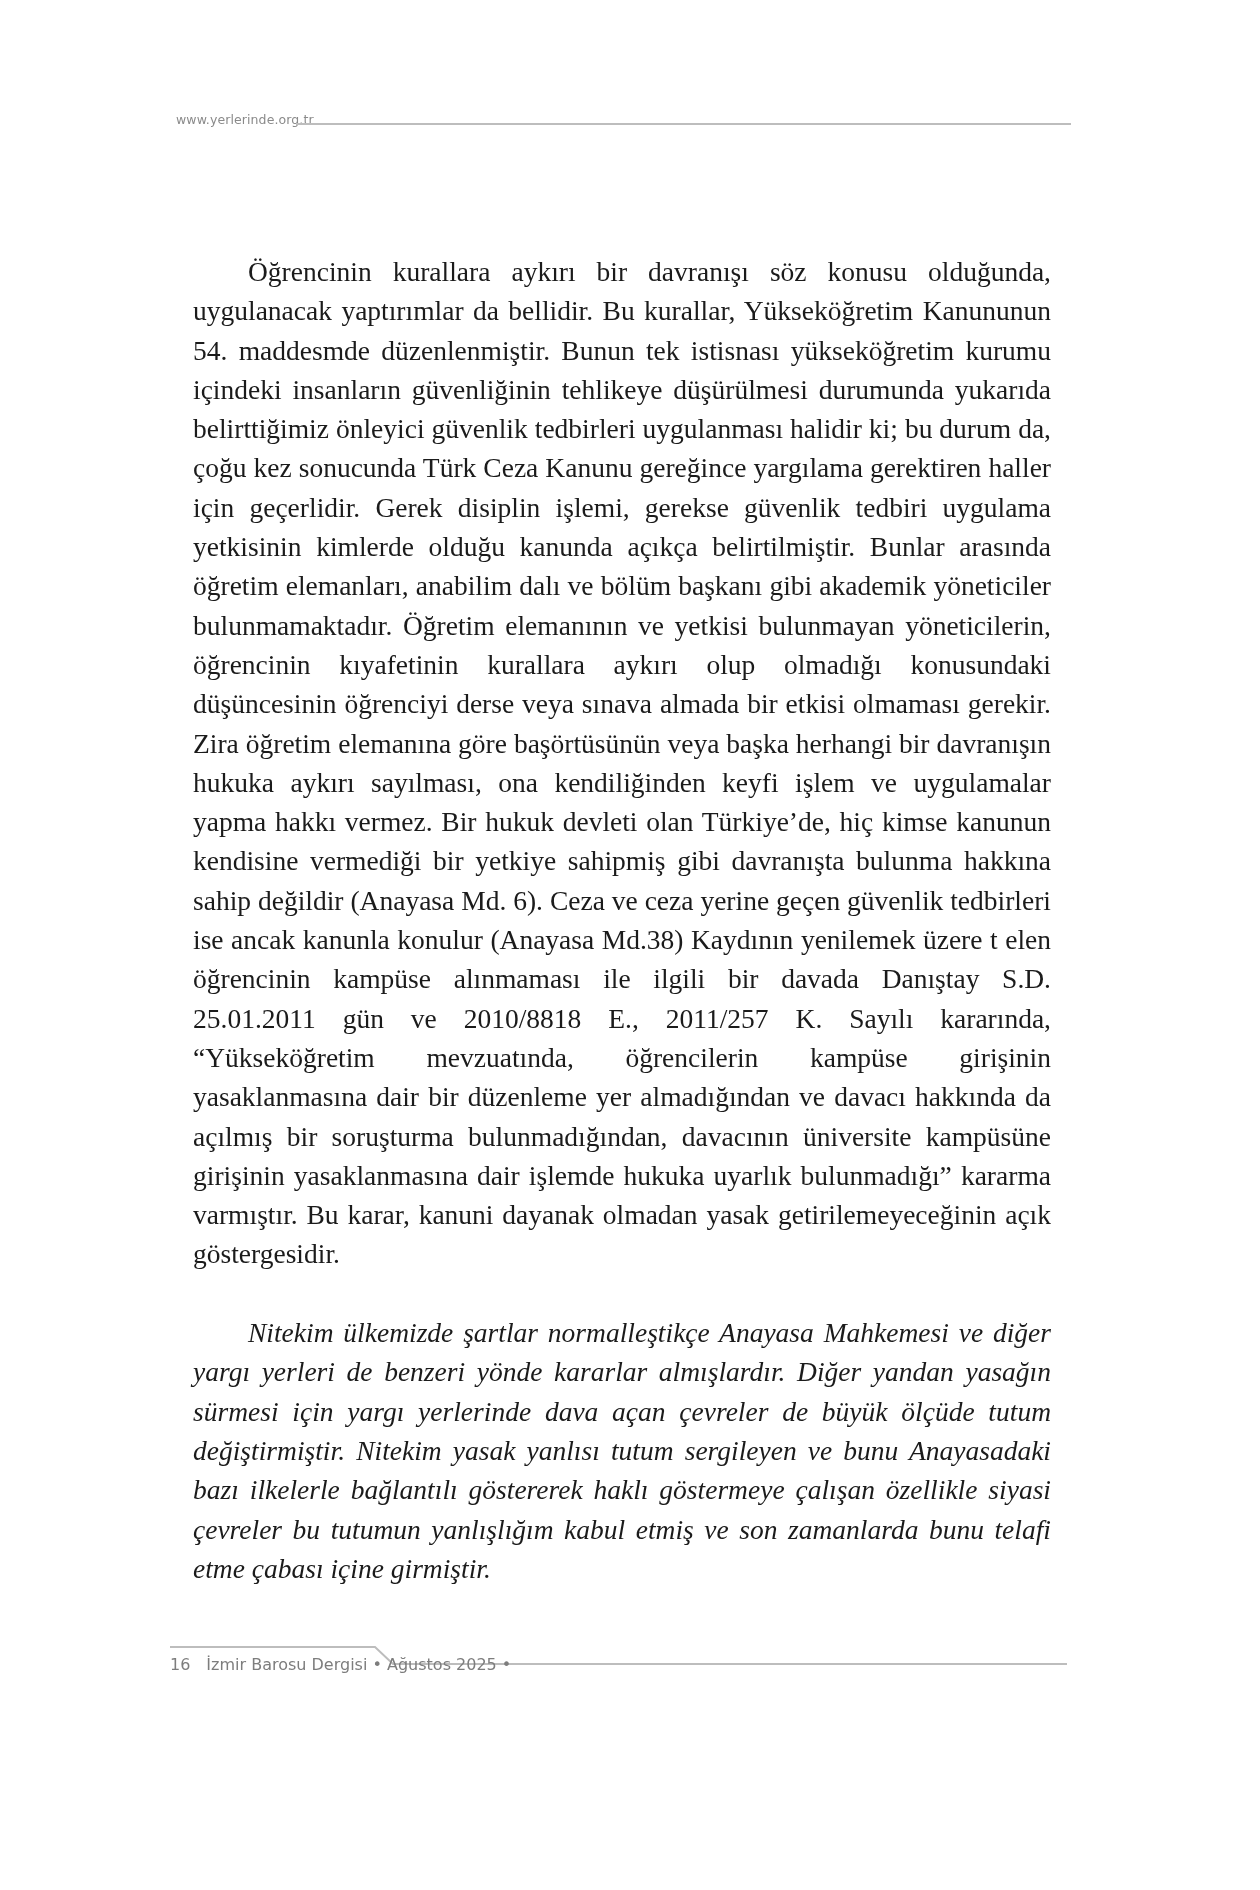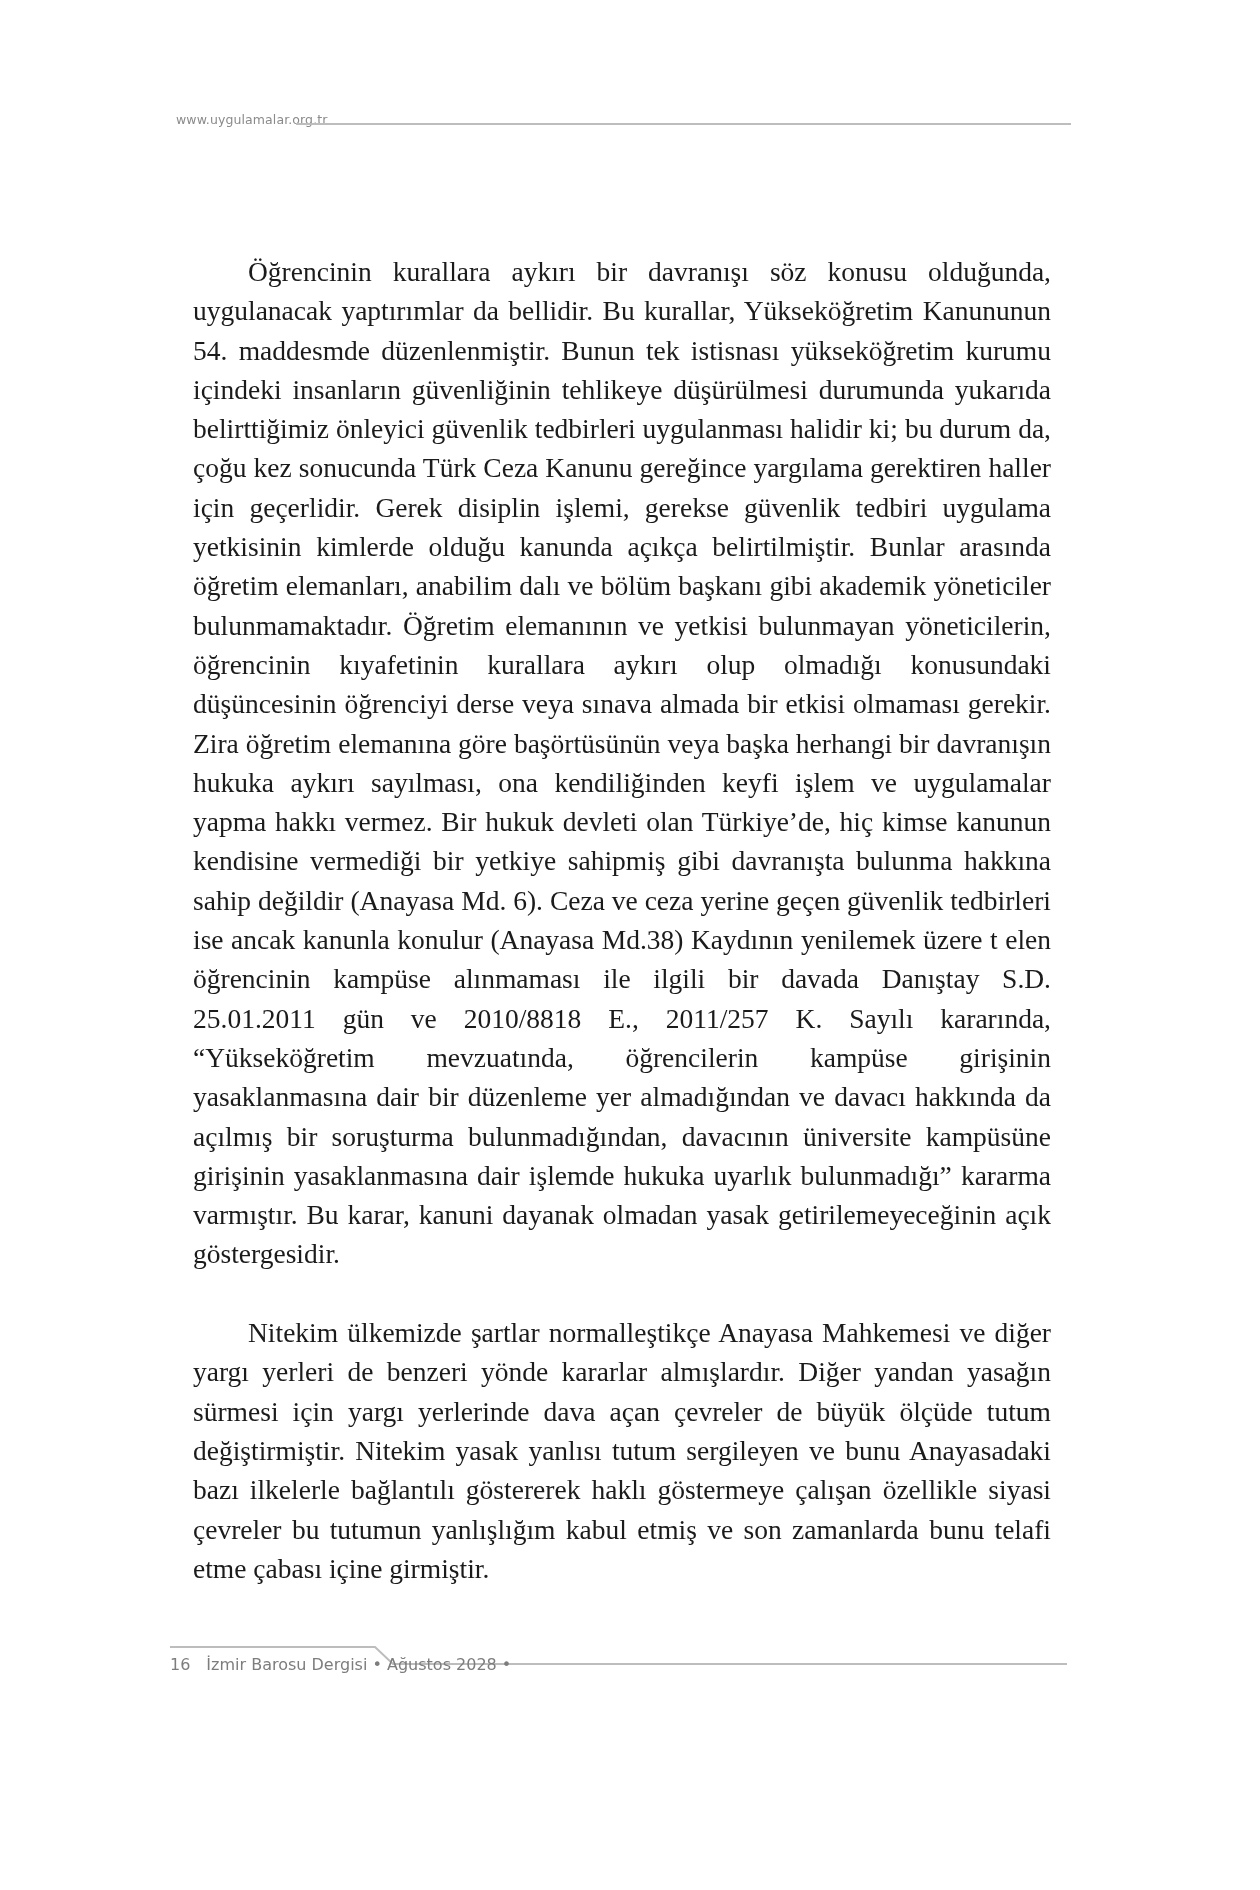--- a/index.html
+++ b/index.html
@@ -32,7 +32,7 @@
 <body>
 
 <div>
-  <span class="header-url">www.uygulamalar.org.tr</span>
+  <span class="header-url">www.yerlerinde.org.tr</span>
   <div class="header-line"></div>
 </div>
 

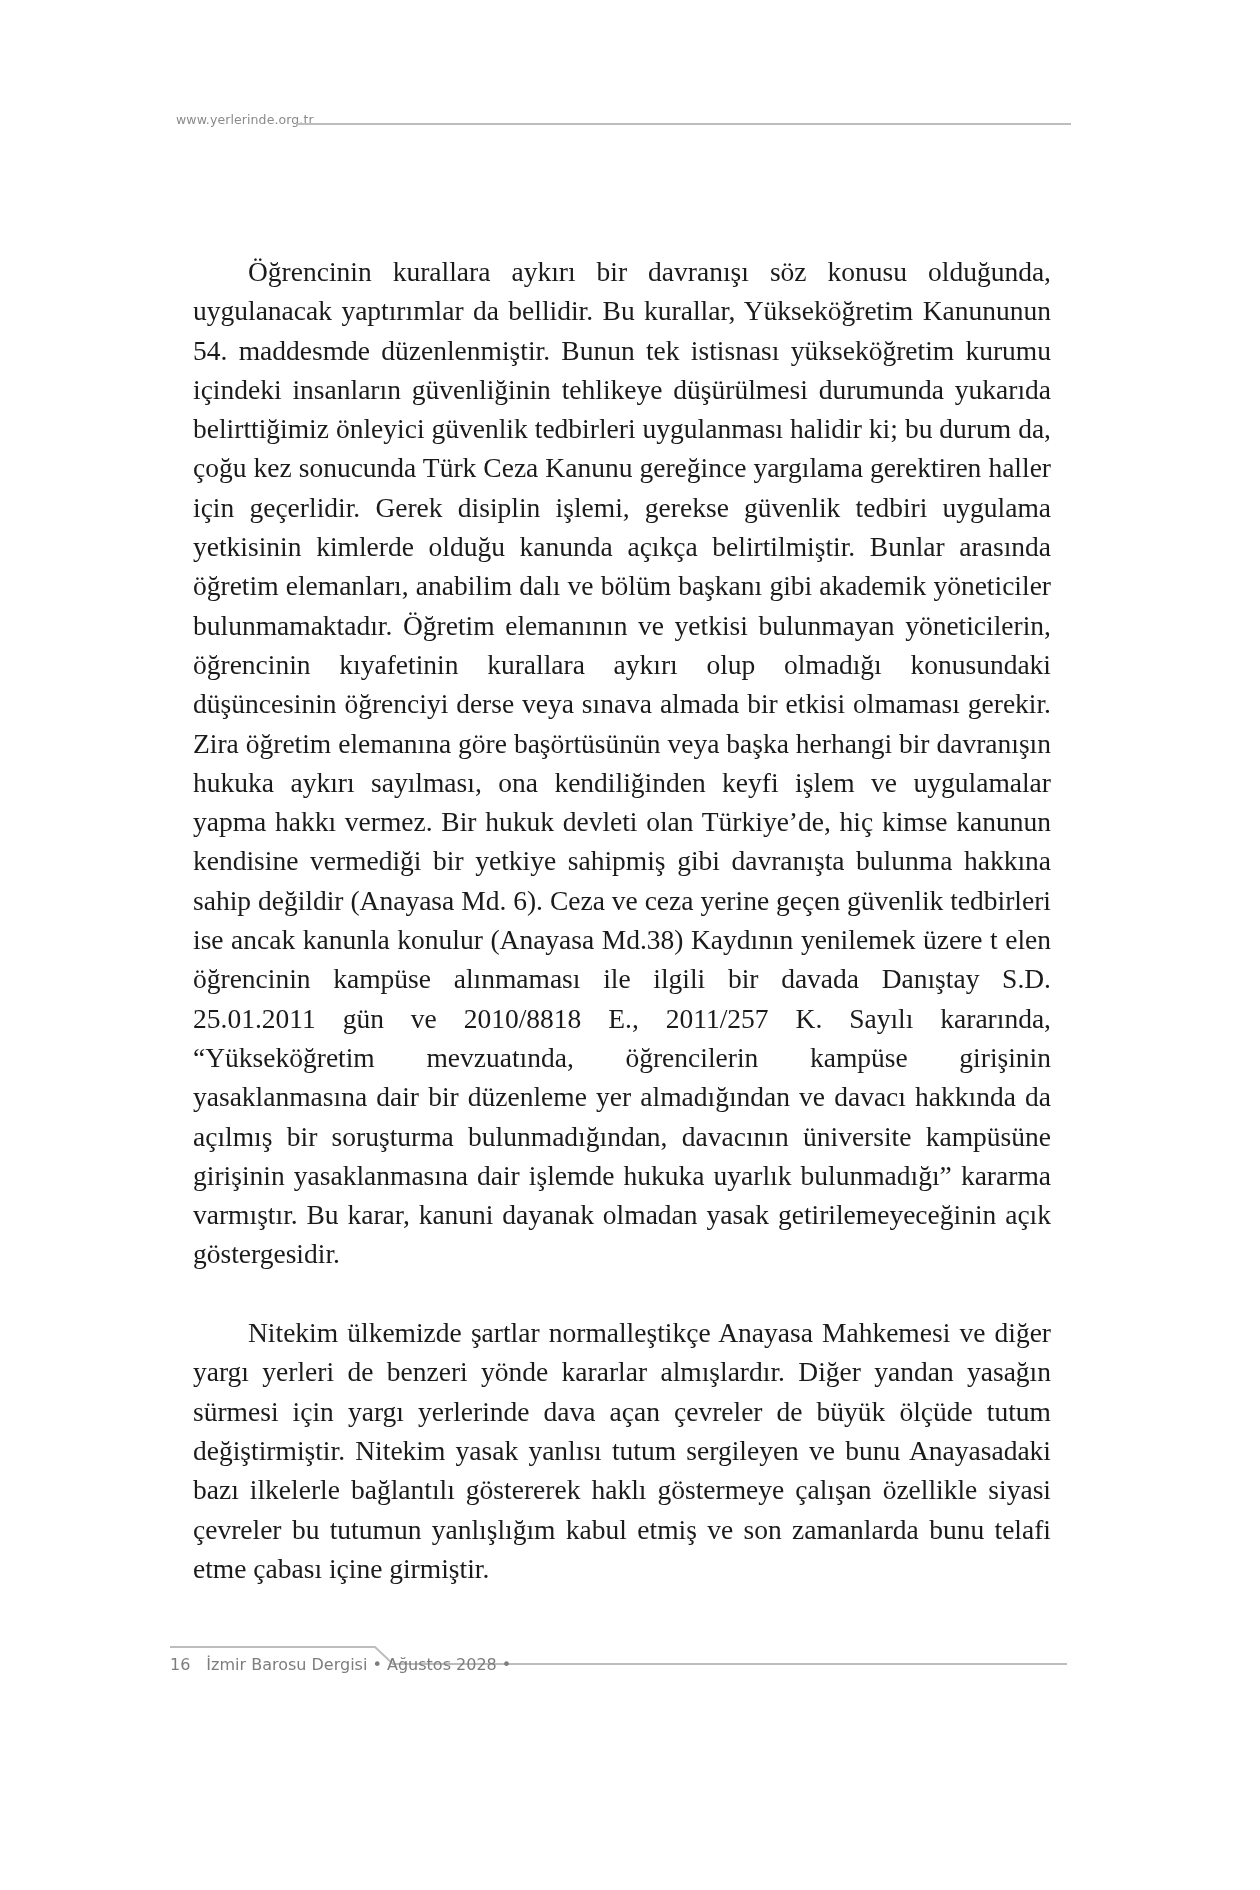--- a/index.html
+++ b/index.html
@@ -19,7 +19,7 @@
       color: #1b1b1b; text-align: justify; hyphens: manual;
     }
     .para { margin: 16px; text-indent: 55px; }
-    .para + .para { margin-top: 39.3px; }
+    .para + .para { margin-top: 39.3px; font-style: italic; }
     .footer-svg { position: absolute; left: 0; top: 0; }
     .footer-text {
       position: absolute; left: 170px; top: 1655px;

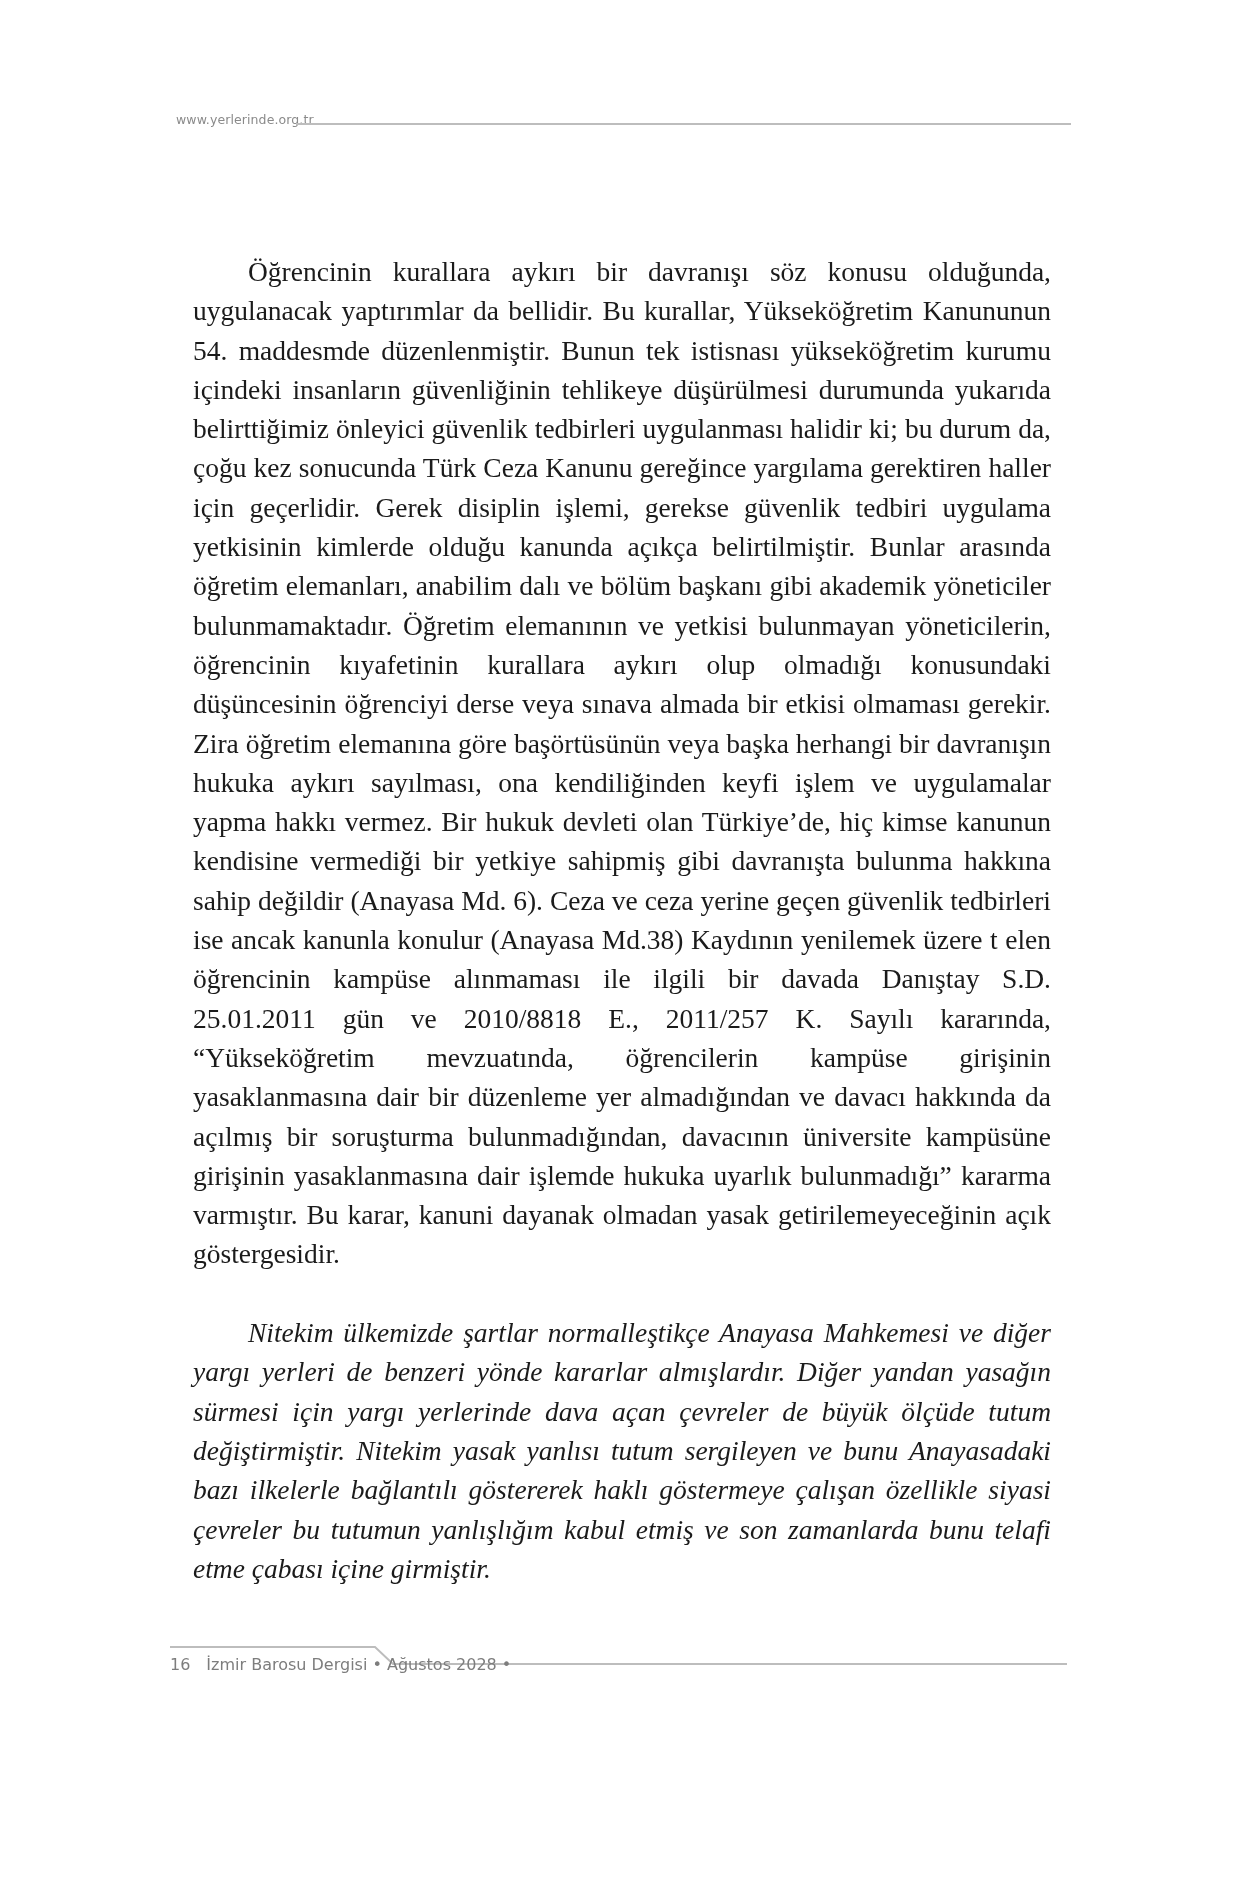--- a/index.html
+++ b/index.html
@@ -46,7 +46,7 @@
 </svg>
 
 <div class="footer-text">
-  <span class="pg">16</span><span>İzmir Barosu Dergisi • Ağustos 2028 •</span>
+  <span class="pg">16</span><span>İzmir Barosu Dergisi • Ağustos 2025 •</span>
 </div>
 
 </body></html>

